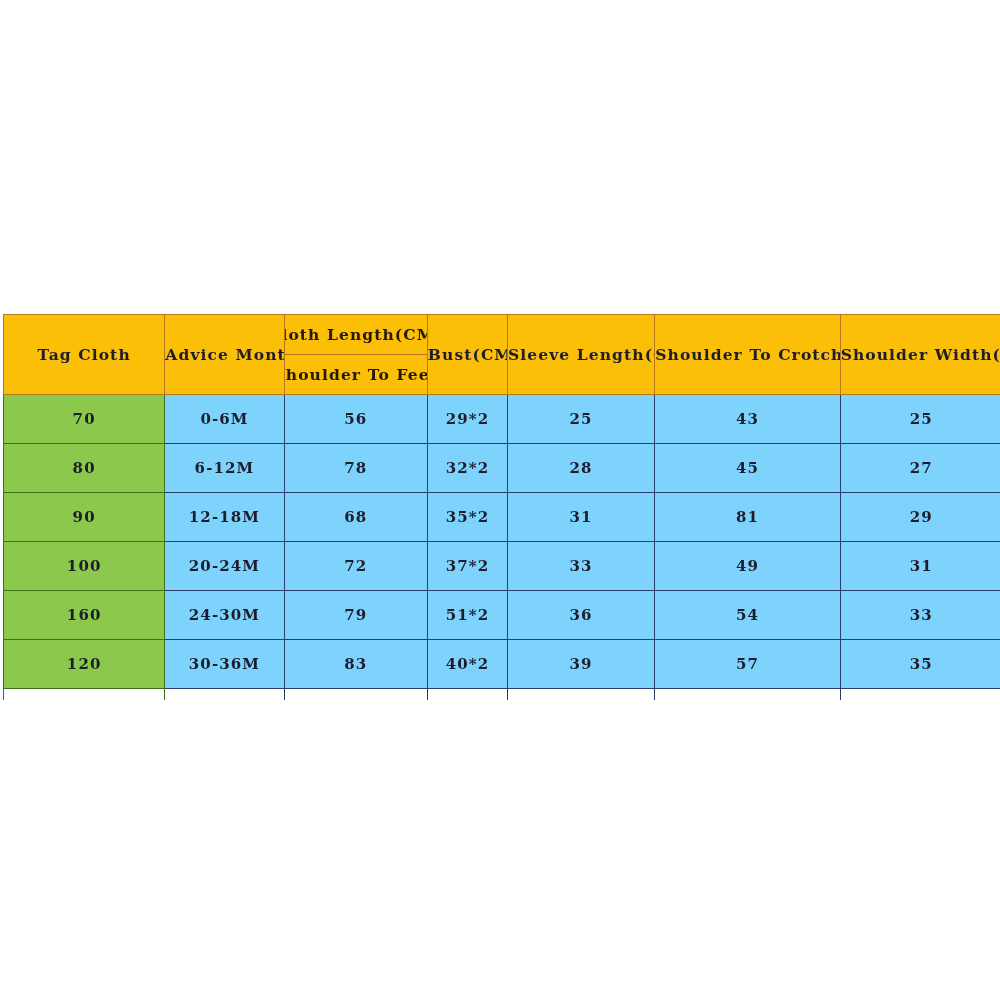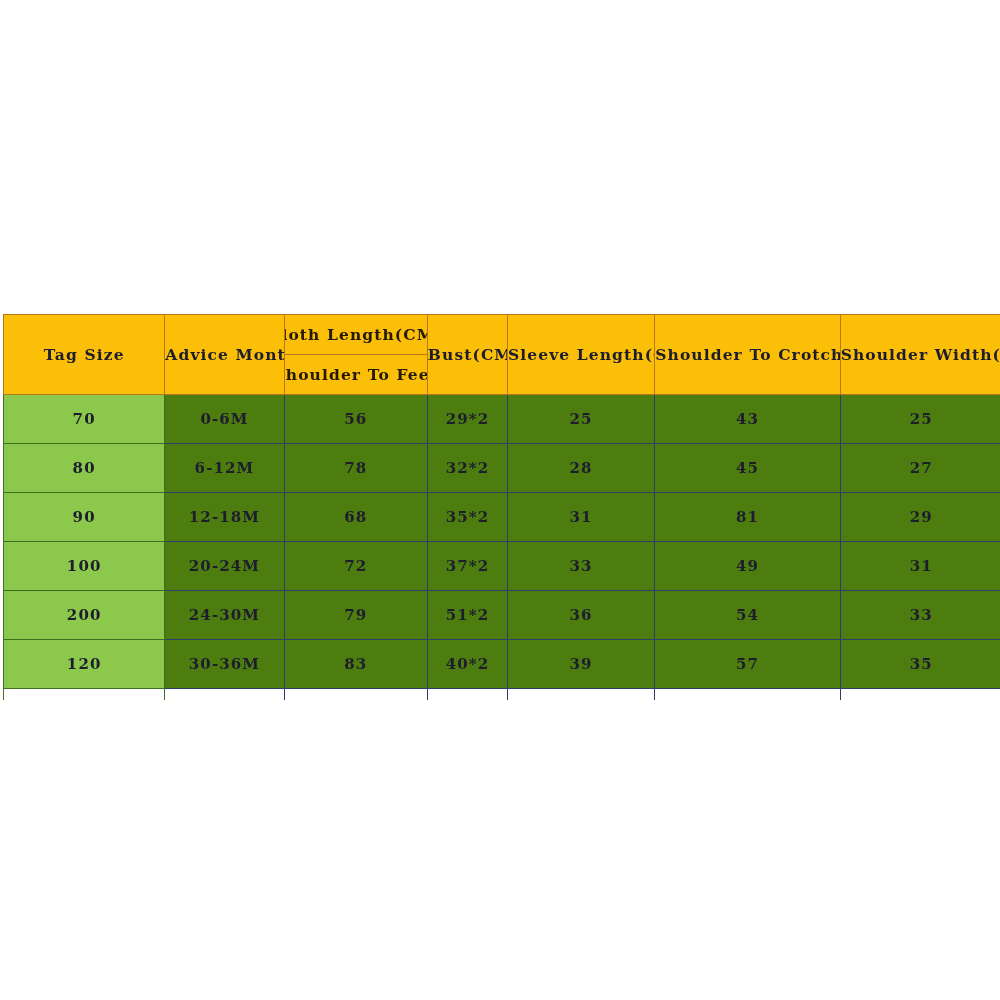--- a/index.html
+++ b/index.html
@@ -118,7 +118,7 @@
 
     <tbody>
       <tr class="header-row">
-        <td>Tag Size</td>
+        <td>Tag Cloth</td>
         <td>Advice Months</td>
         <td class="split-cell">
           <div class="split-inner">

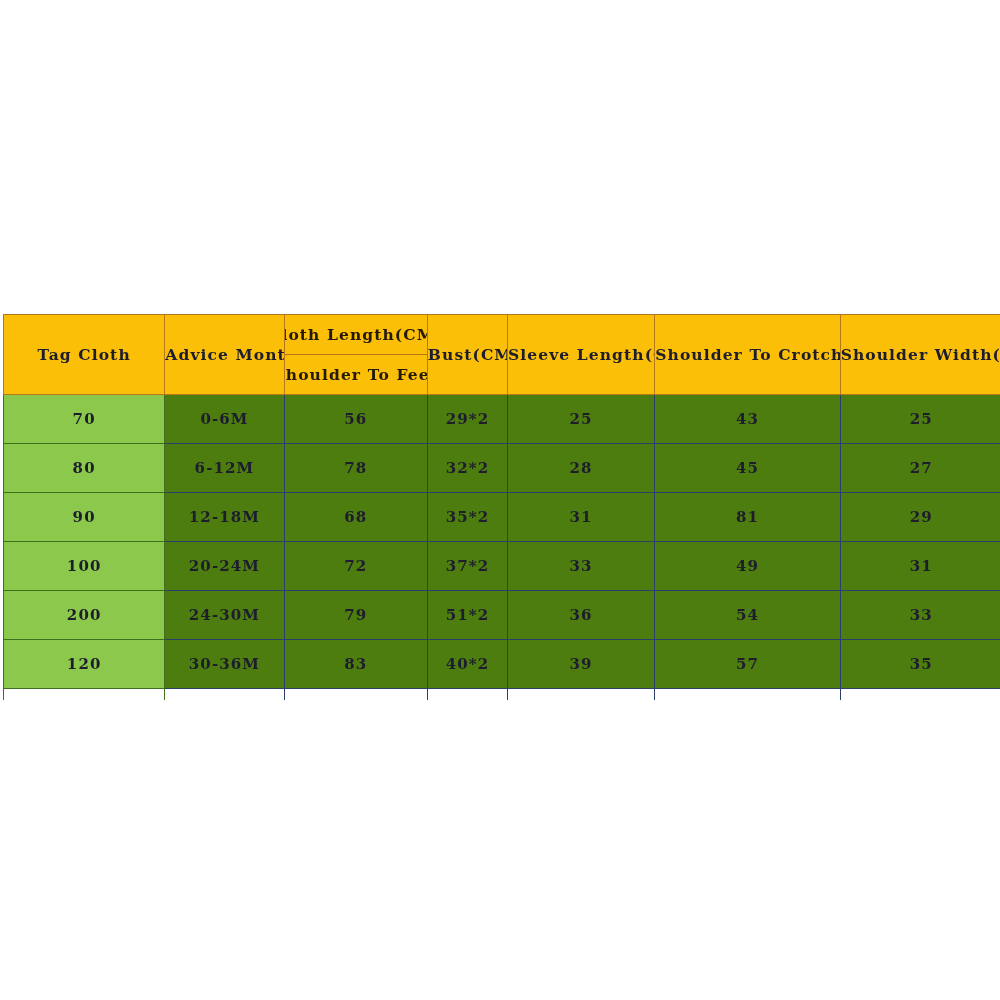--- a/index.html
+++ b/index.html
@@ -78,7 +78,7 @@
   tr.data-row td {
     height: 48px;
     font-size: 15px;
-    background: #4d7c0f;
+    background: #7dd3fc;
     border: 1px solid #2C3E6B;
   }
   tr.data-row td.tag-cell {

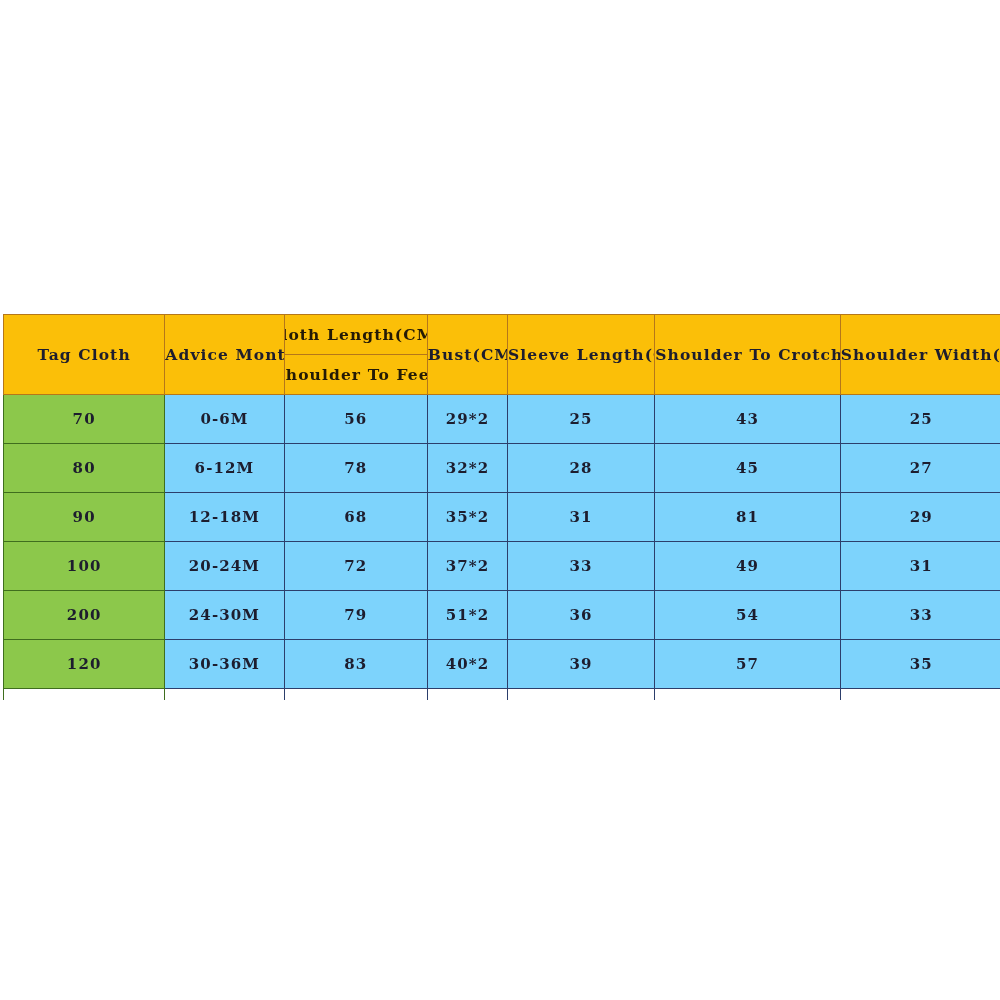--- a/index.html
+++ b/index.html
@@ -173,7 +173,7 @@
       </tr>
 
       <tr class="data-row">
-        <td class="tag-cell">200</td>
+        <td class="tag-cell">160</td>
         <td>24-30M</td>
         <td>79</td>
         <td>51*2</td>

